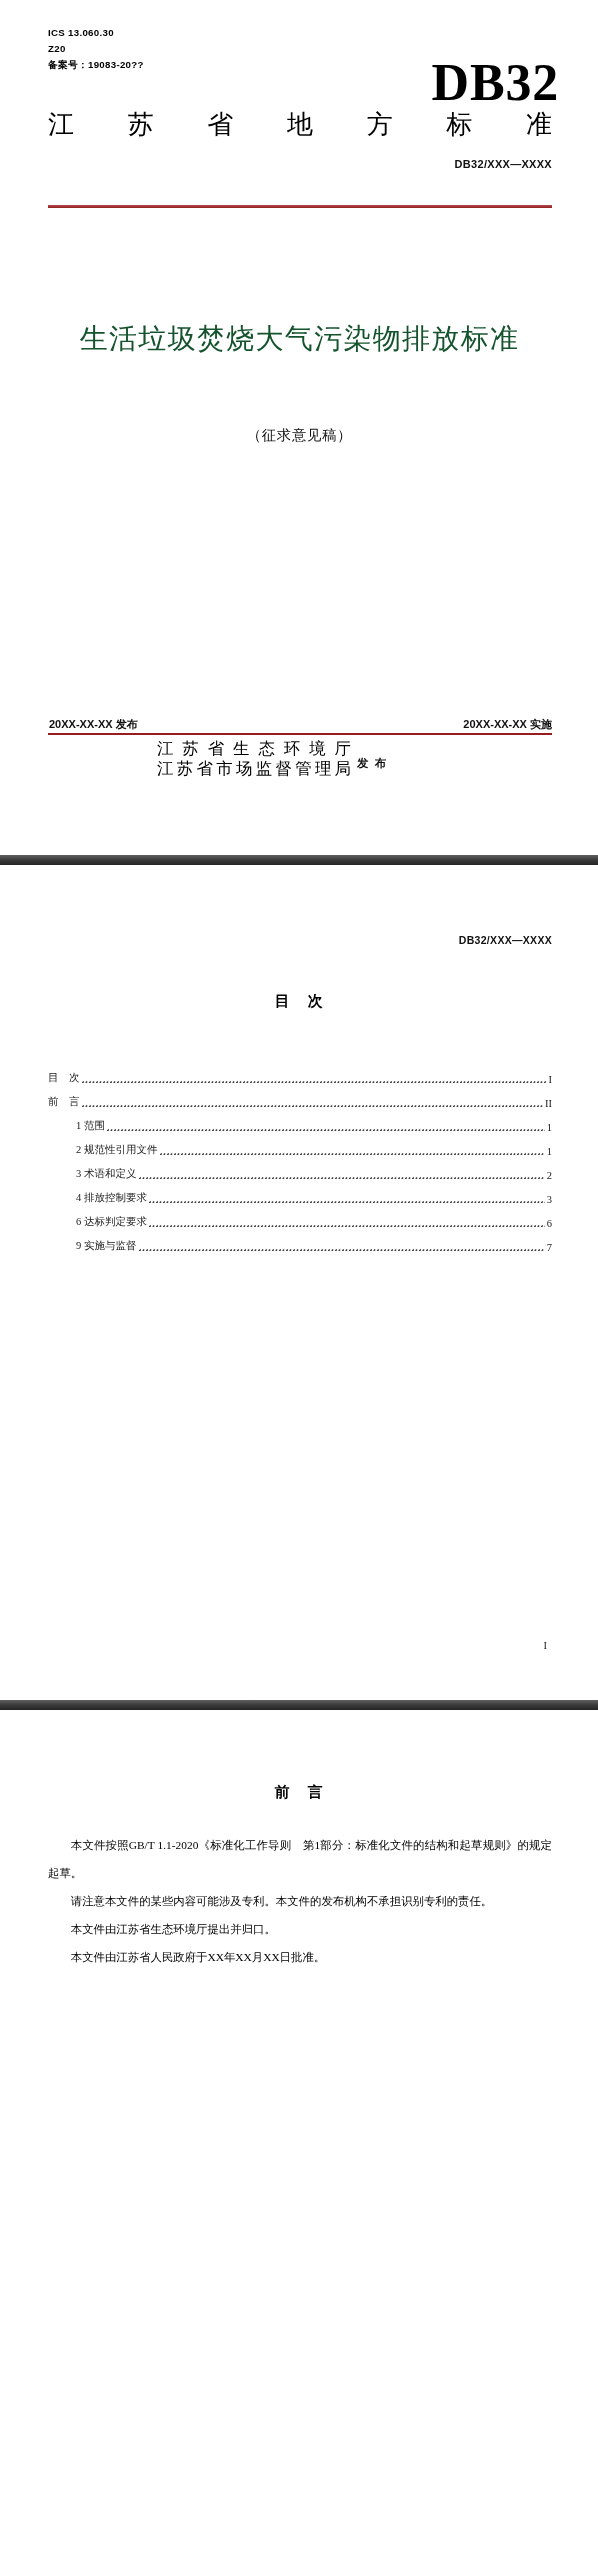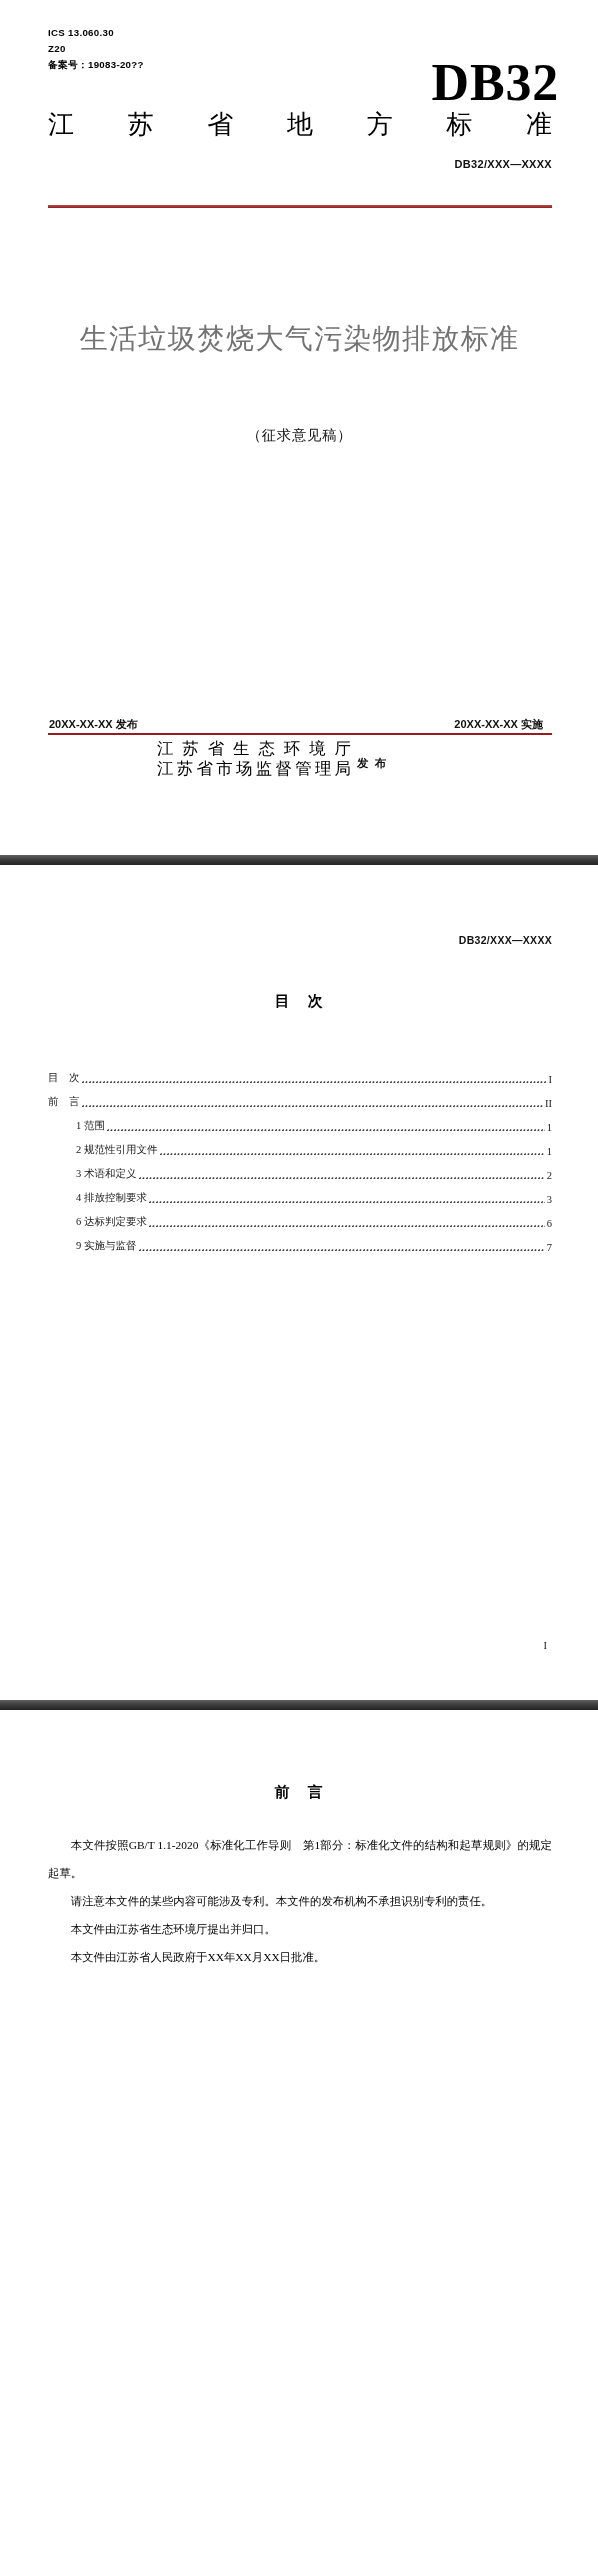--- a/index.html
+++ b/index.html
@@ -19,7 +19,7 @@
   .std-name{position:absolute;top:107px;left:48px;width:504px;font:400 26px "Liberation Serif",serif;color:#000;}
   .db-number{position:absolute;top:158px;right:47px;font:700 11px "Liberation Sans",sans-serif;letter-spacing:0.3px;}
   .redline-1{position:absolute;top:205px;left:48px;width:504px;height:3.4px;background:linear-gradient(to bottom,#b05052,var(--accent));}
-  .main-title{position:absolute;top:320px;left:0;right:0;text-align:center;font:400 28px "Liberation Sans",sans-serif;letter-spacing:1.3px;color:#737373;}
+  .main-title{position:absolute;top:320px;left:0;right:0;text-align:center;font:400 28px "Liberation Sans",sans-serif;letter-spacing:1.3px;color:#14532d;}
   .en-title{position:absolute;top:360px;left:0;right:0;text-align:center;font:400 14px "Liberation Serif",serif;color:#000;}
   .draft-note{position:absolute;top:426px;left:0;right:0;text-align:center;font:400 14.3px "Liberation Serif",serif;letter-spacing:0.8px;}
   .date-left{position:absolute;top:717px;left:49px;font:700 11px "Liberation Sans",sans-serif;}

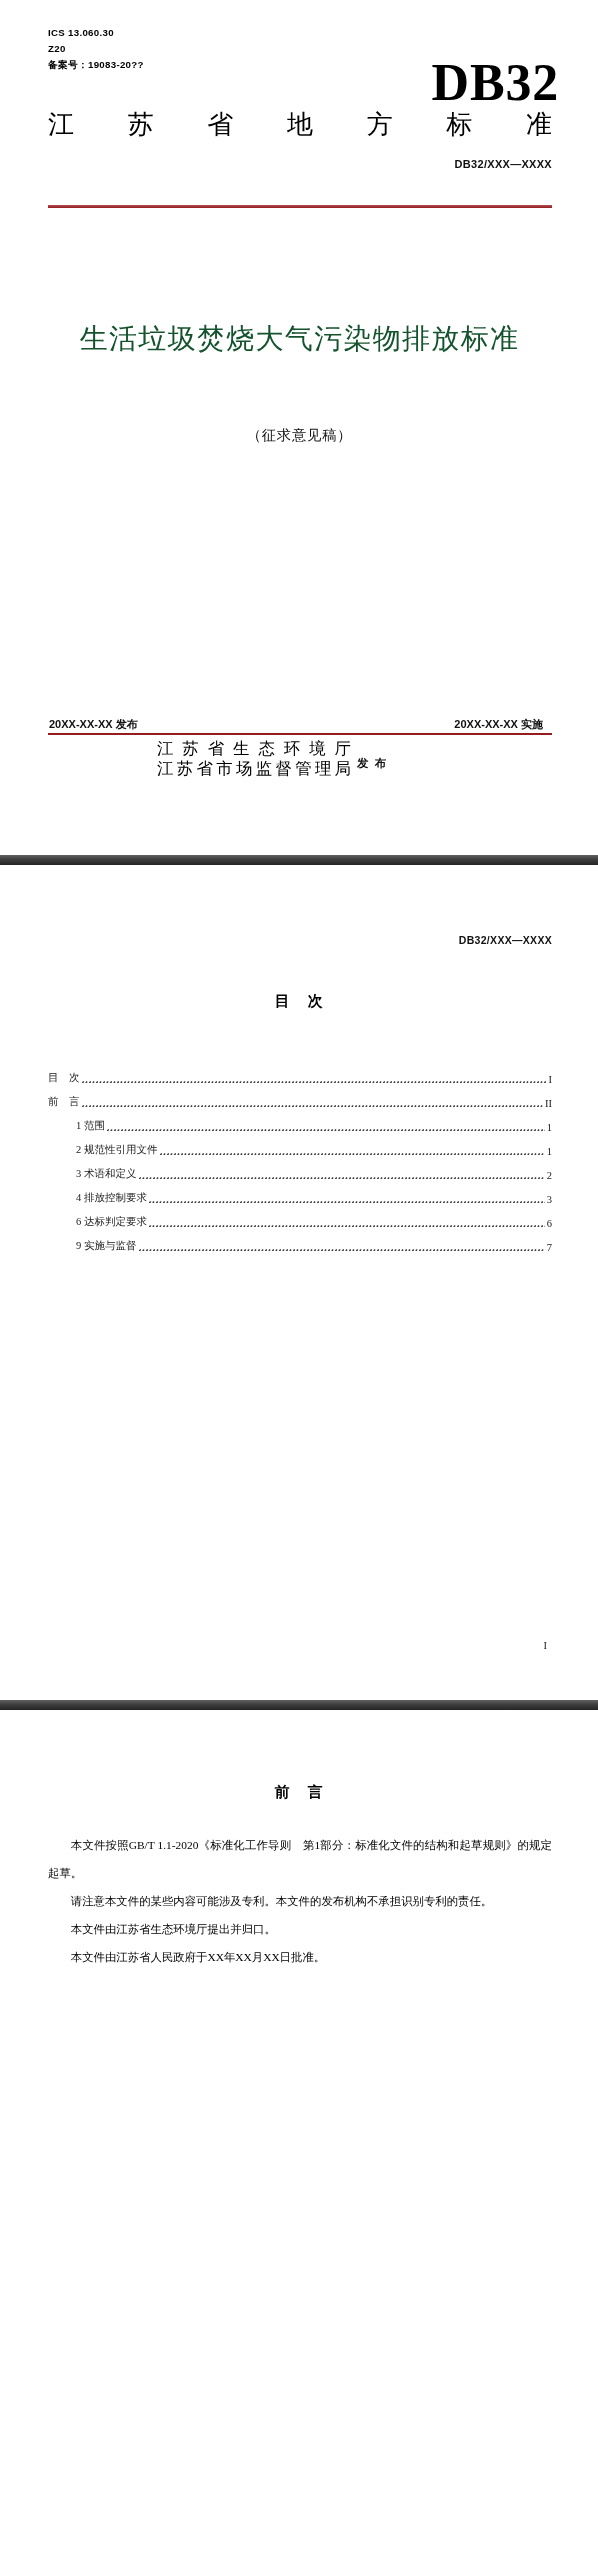--- a/index.html
+++ b/index.html
@@ -23,7 +23,7 @@
   .en-title{position:absolute;top:360px;left:0;right:0;text-align:center;font:400 14px "Liberation Serif",serif;color:#000;}
   .draft-note{position:absolute;top:426px;left:0;right:0;text-align:center;font:400 14.3px "Liberation Serif",serif;letter-spacing:0.8px;}
   .date-left{position:absolute;top:717px;left:49px;font:700 11px "Liberation Sans",sans-serif;}
-  .date-right{position:absolute;top:717px;right:56px;font:700 11px "Liberation Sans",sans-serif;}
+  .date-right{position:absolute;top:717px;right:47px;font:700 11px "Liberation Sans",sans-serif;}
   .redline-2{position:absolute;top:733px;left:48px;width:504px;height:1.7px;background:var(--accent);}
   .agencies{position:absolute;top:738px;left:157px;width:194px;}
   .agency-line{font:400 16.4px "Liberation Sans",sans-serif;line-height:20px;color:#000;}

